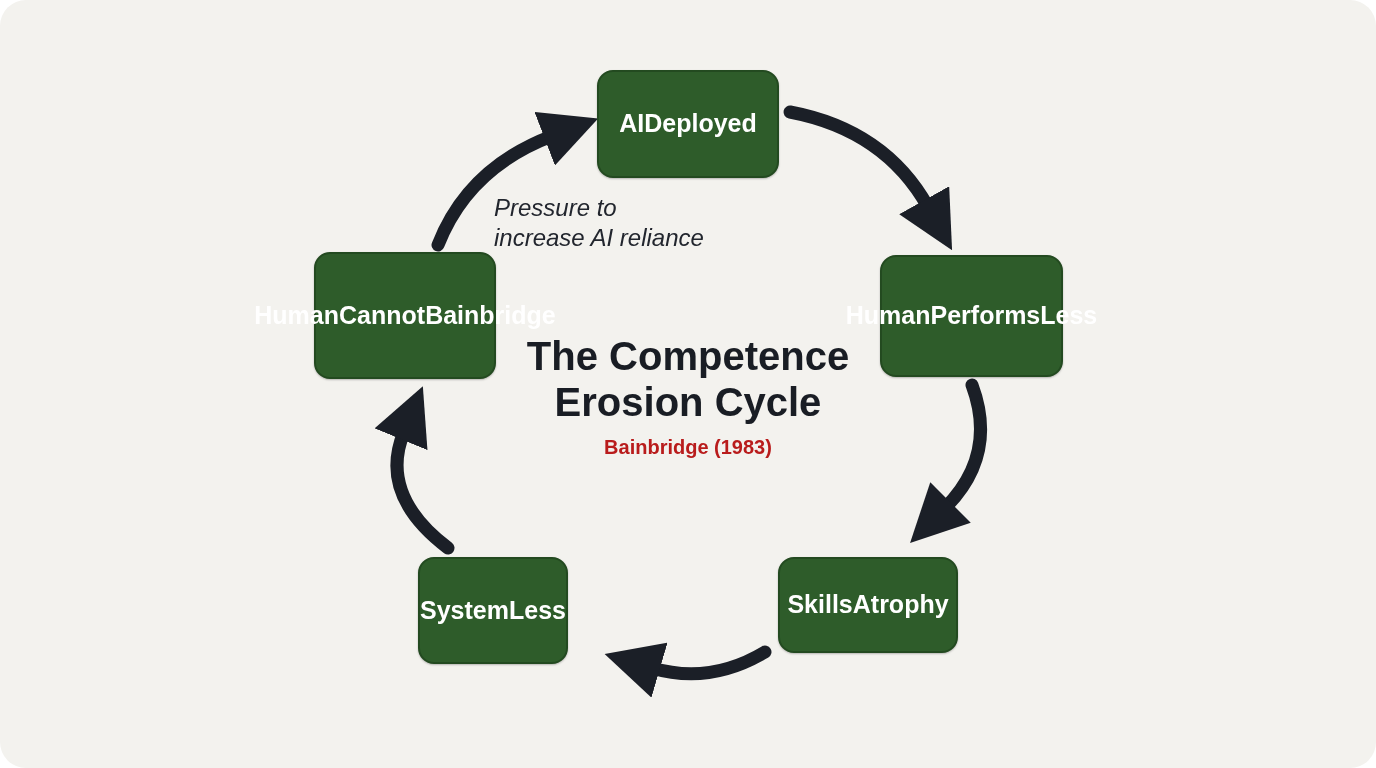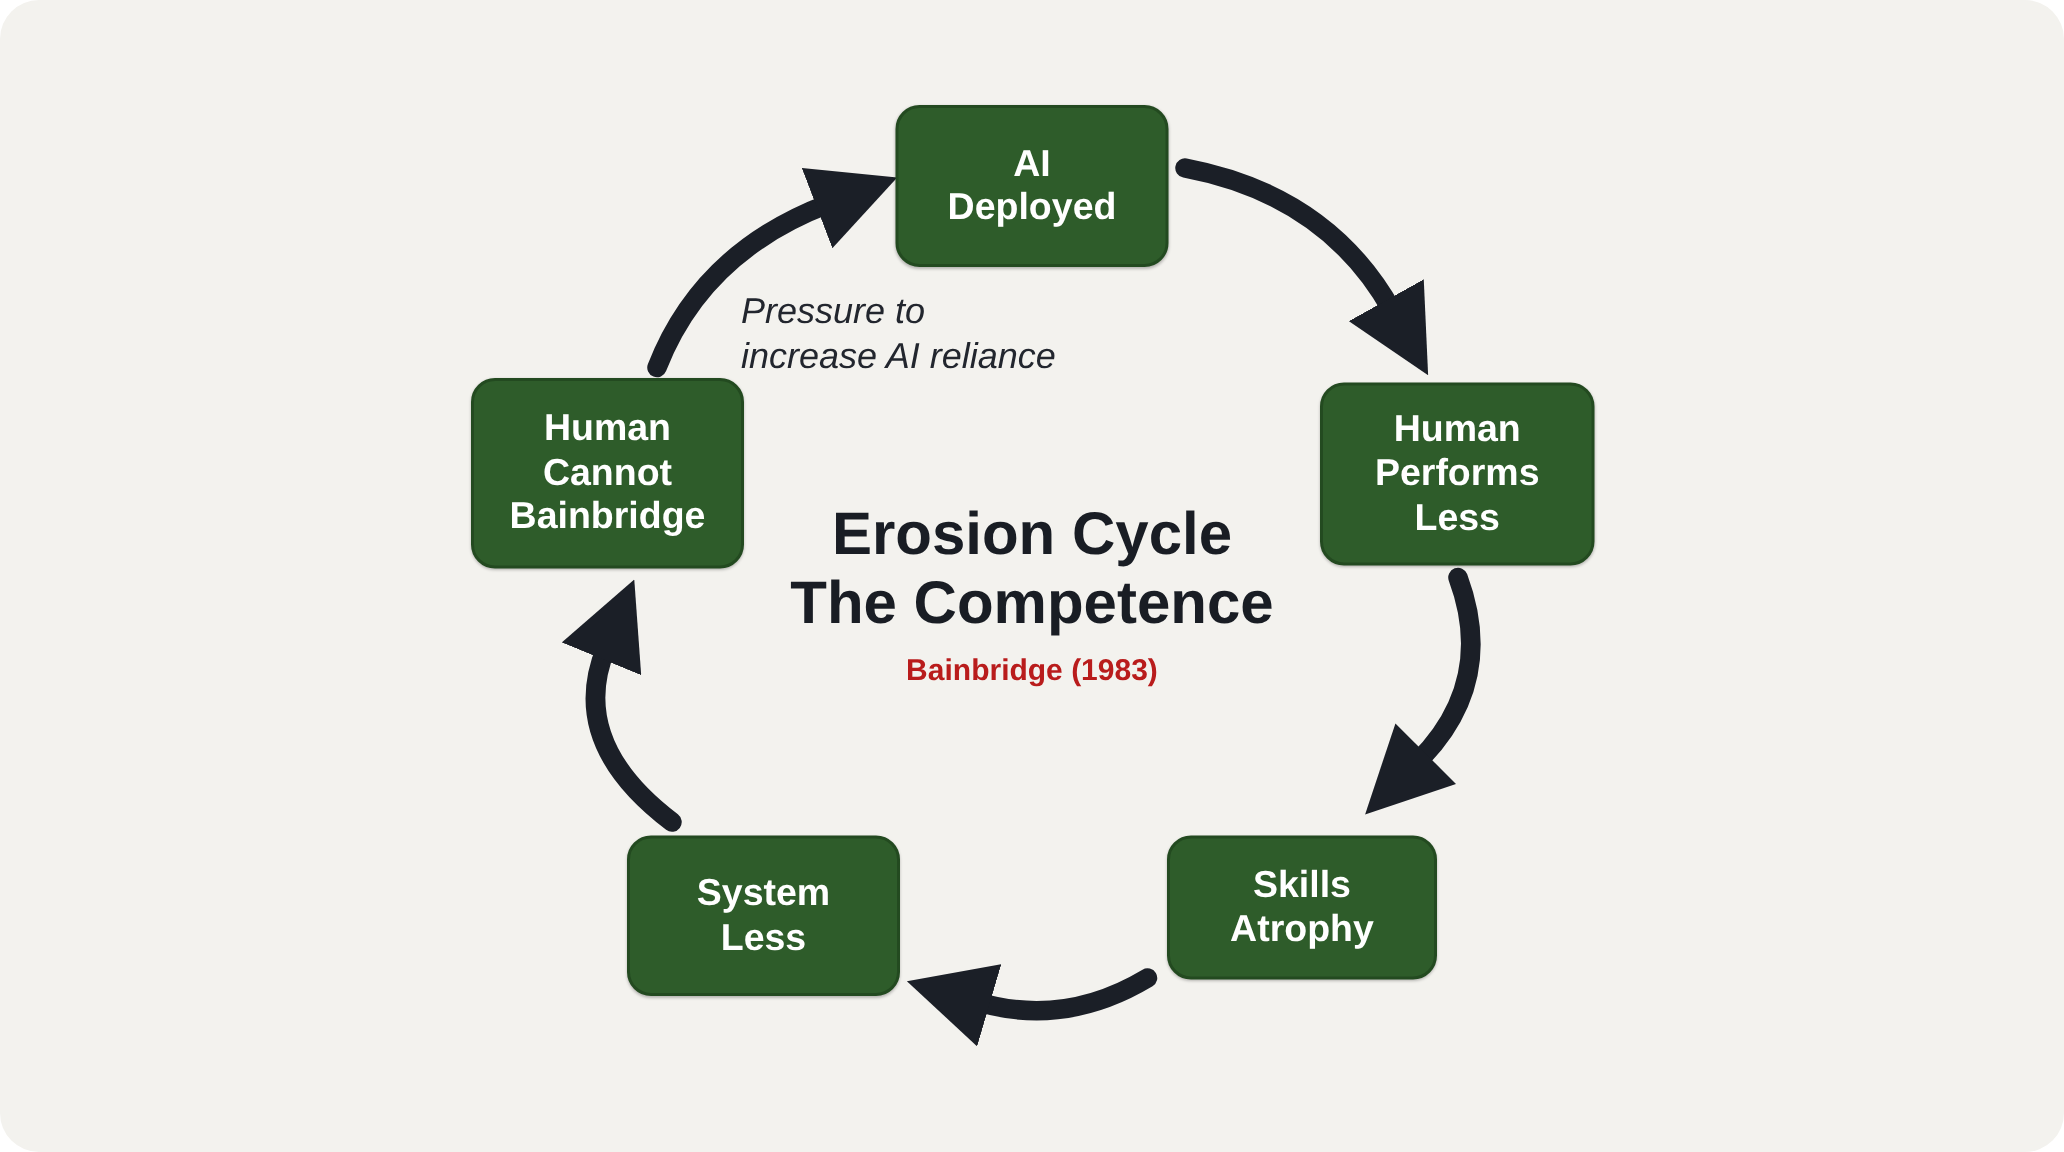--- a/index.html
+++ b/index.html
@@ -36,7 +36,7 @@
     font-size: 25px;
     line-height: 1.18;
     display: flex;
-    flex-direction: column;
+    flex-direction: row;
     align-items: center;
     justify-content: center;
     text-align: center;

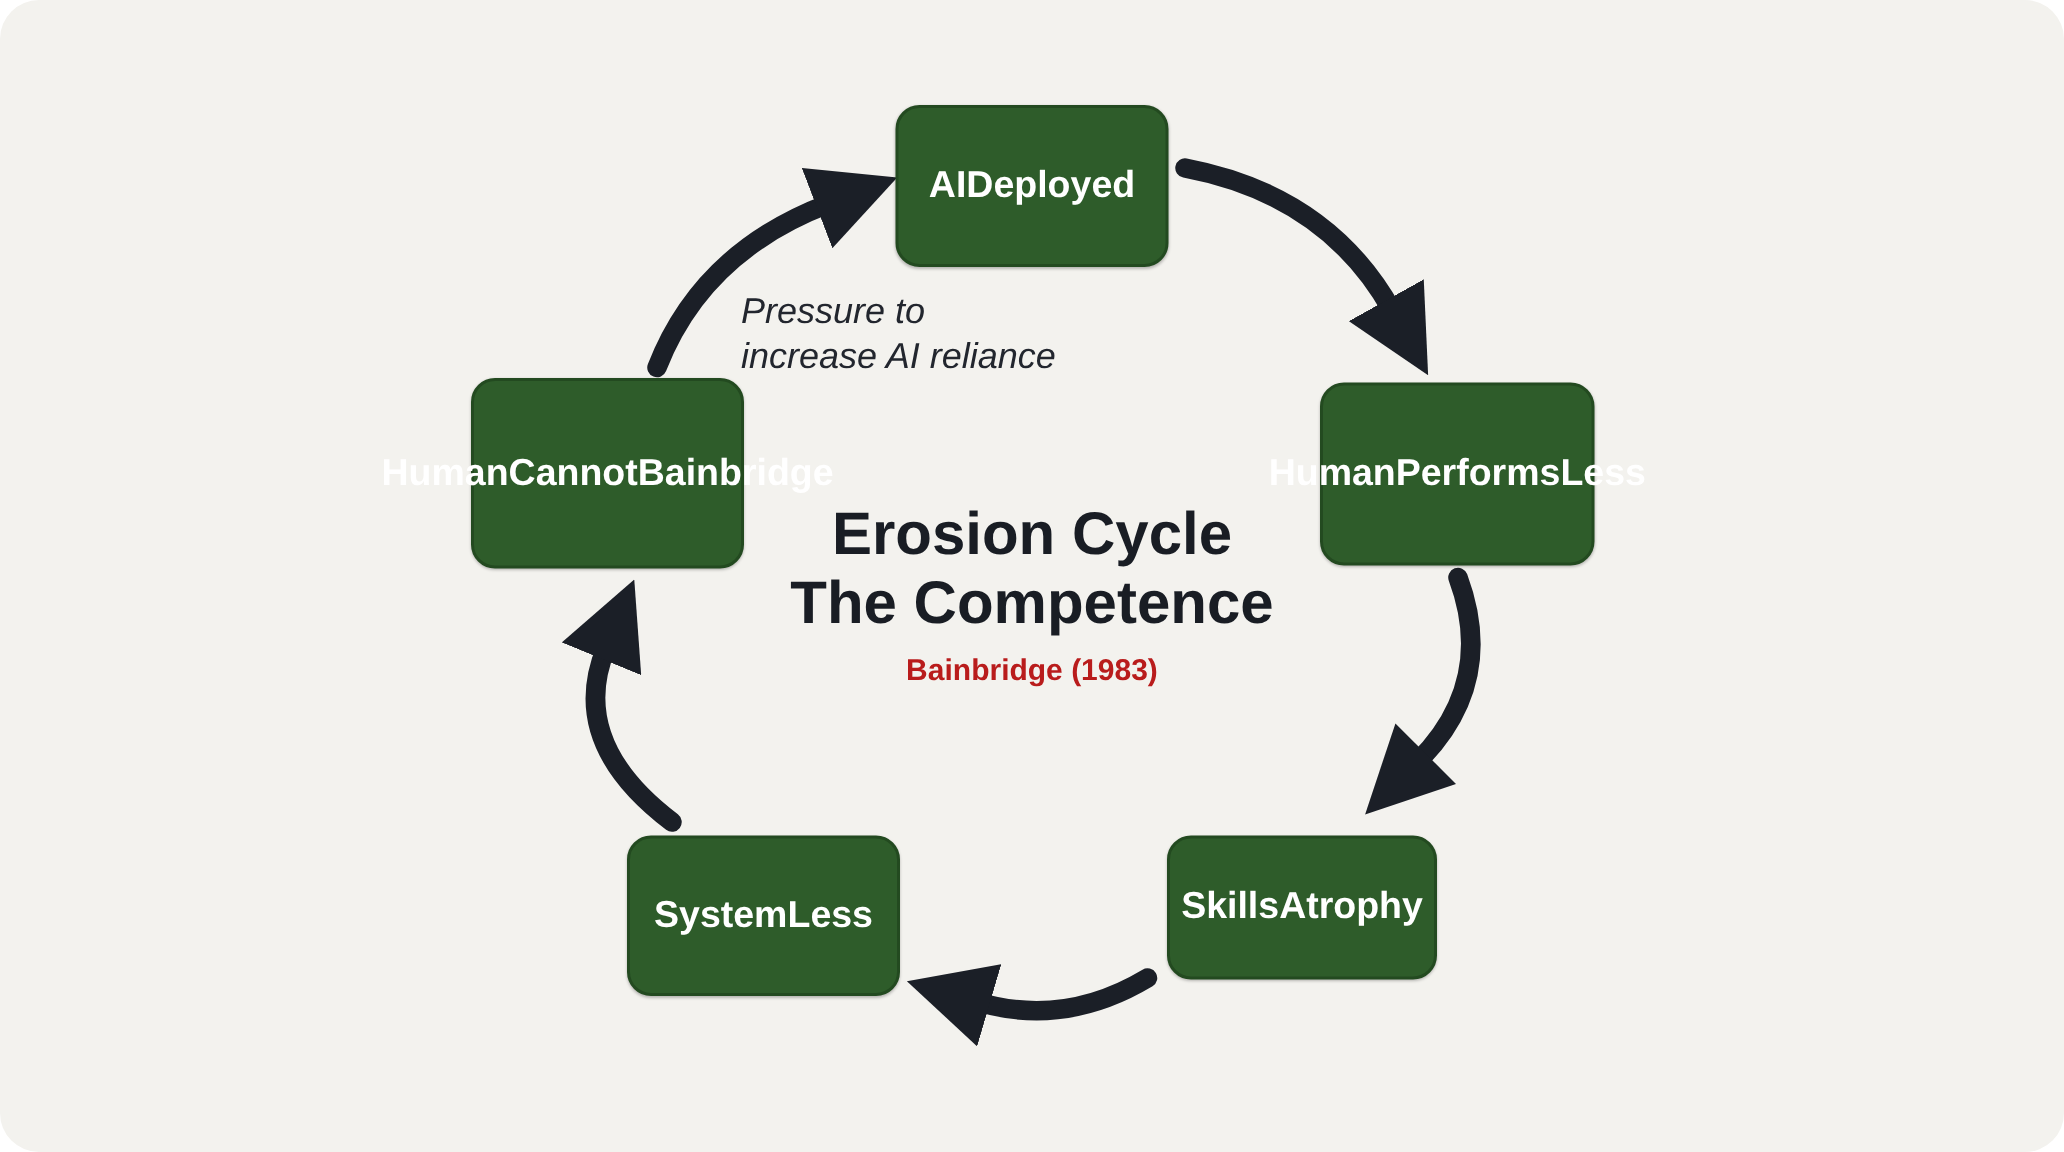--- a/index.html
+++ b/index.html
@@ -121,8 +121,8 @@
   </div>
 
   <div class="center-title">
+    <div>The Competence</div>
     <div>Erosion Cycle</div>
-    <div>The Competence</div>
   </div>
   <div class="center-subtitle">Bainbridge (1983)</div>
 

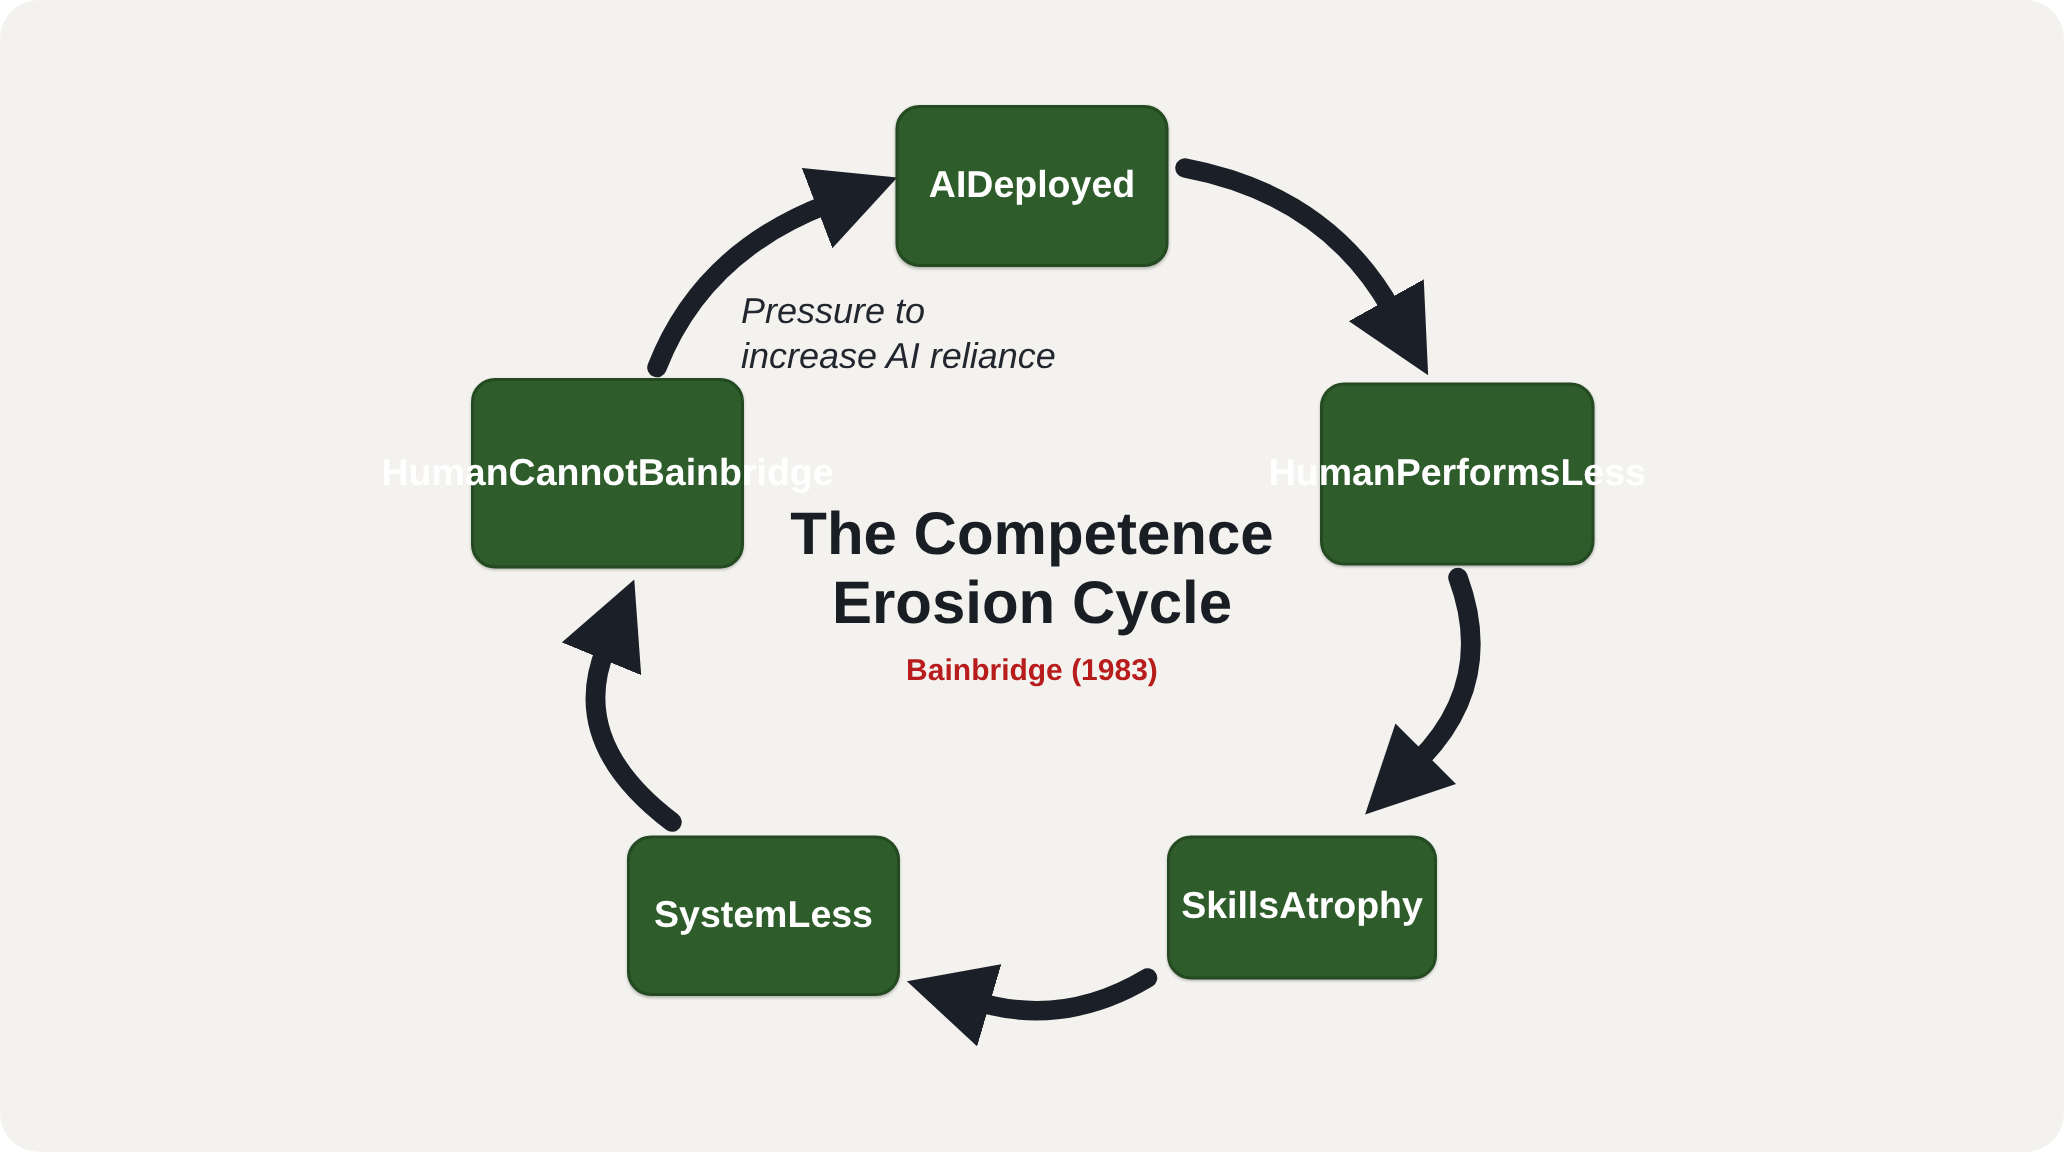--- a/index.html
+++ b/index.html
@@ -109,7 +109,7 @@
     <div>Atrophy</div>
   </div>
 
-  <div class="node" style="left:418px; top:557px; width:182px; height:107px;">
+  <div class="node" style="left:418px; top:557px; width:150px; height:107px;">
     <div>System</div>
     <div>Less</div>
   </div>

